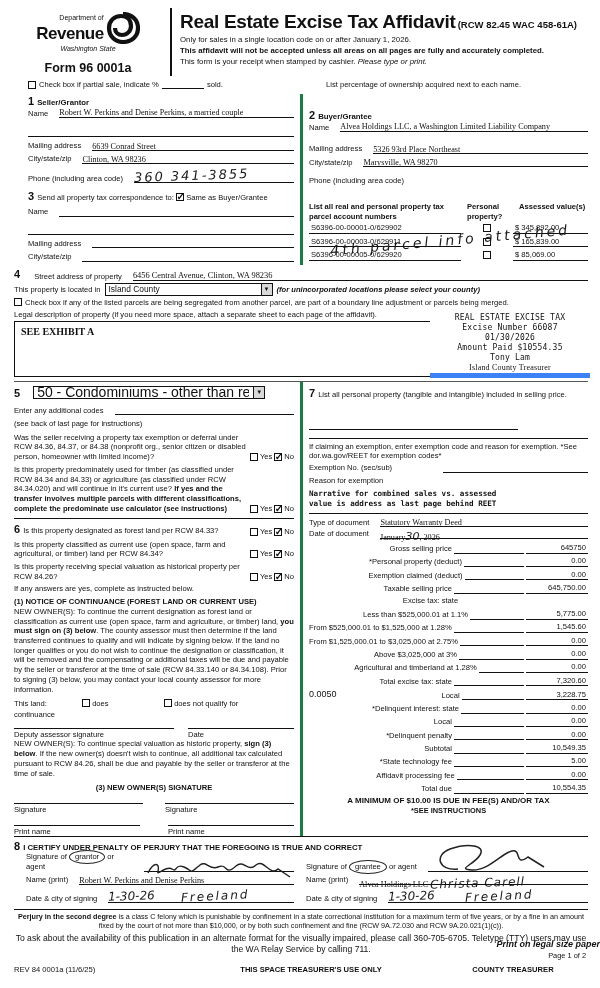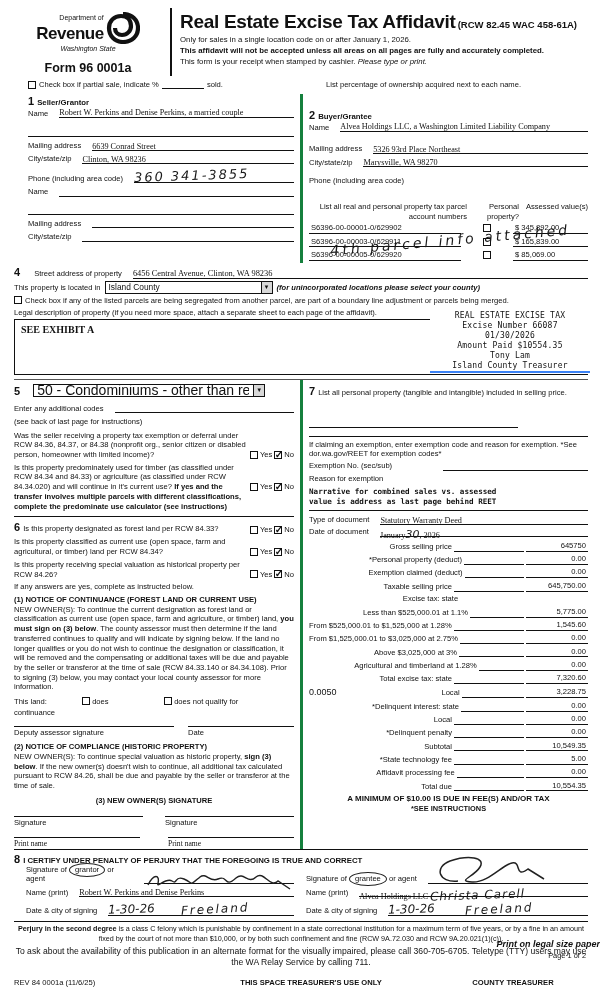--- a/index.html
+++ b/index.html
@@ -140,6 +140,11 @@
           <span class="fill" style="height:15px;"><span class="hand" style="font-size:13px; transform:rotate(-2deg); letter-spacing:2px;">360 341-3855</span></span>
         </div>
 
+      <div style="margin-top:6px;">
+        <span class="secnum">3</span><span>Send all property tax correspondence to:</span>
+        <span class="cb chk"></span>
+        <span>Same as Buyer/Grantee</span>
+      </div>
       <div class="frow" style="margin-top:4px;">
           <span>Name</span>
           <span class="fill"></span>

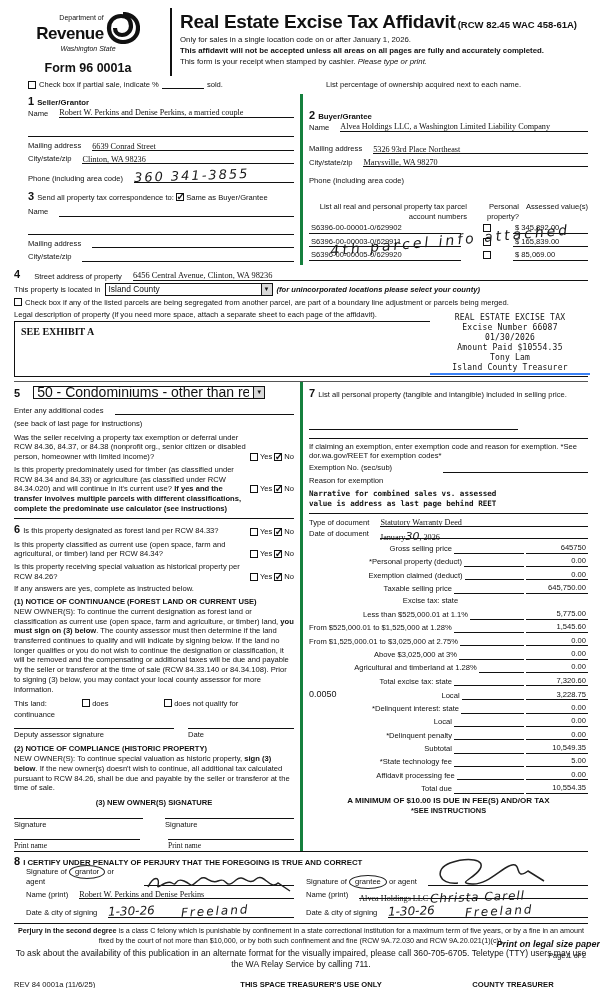--- a/index.html
+++ b/index.html
@@ -47,7 +47,7 @@
   .colL { width:286px; padding-right:6px; }
   .colR { flex:1; border-left:3px solid #15803d; padding-left:6px; }
 
-  .parcel-hdr { display:flex; font-weight:normal; text-align:right; margin:16px 0 2px; }
+  .parcel-hdr { display:flex; font-weight:bold; text-align:left; margin:16px 0 2px; }
   .parcel-row { display:flex; align-items:flex-end; margin-bottom:2.5px; }
 
   .dropdown { display:inline-flex; align-items:center; border:1.6px solid #111; background:#fff; padding:0 0 0 3px; height:13px; }

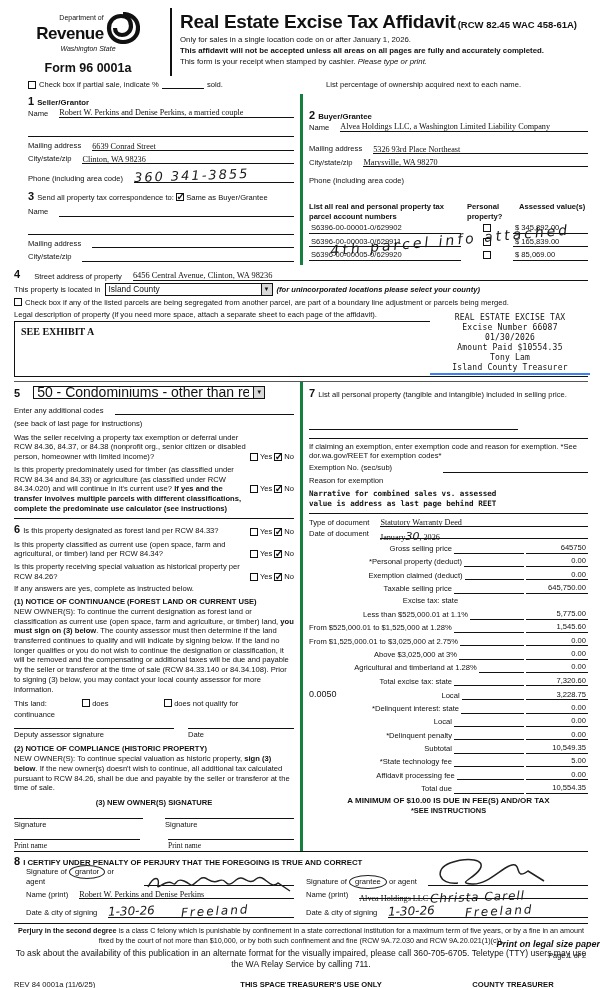--- a/index.html
+++ b/index.html
@@ -234,7 +234,7 @@
       <div>01/30/2026</div>
       <div>Amount Paid $10554.35</div>
       <div>Tony Lam</div>
-      <div style="border-bottom:2px solid #3b82f6;">Island County Treasurer</div>
+      <div style="border-bottom:5px solid #3b82f6;font-family:Liberation Serif, serif;">Island County Treasurer</div>
     </div>
   </div>
 

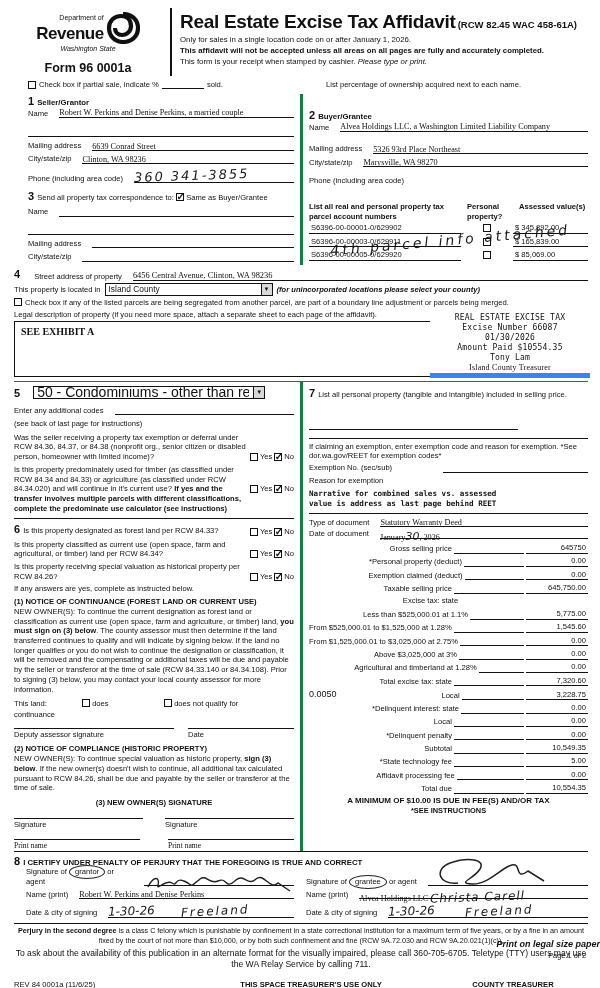--- a/index.html
+++ b/index.html
@@ -263,7 +263,7 @@
             <span>No</span>
           </span>
       </div>
-      <div class="qrow" style="margin-bottom:5px;align-items:center;">
+      <div class="qrow" style="margin-bottom:5px;">
         <span class="qtext"><span>Is this property predominately used for timber (as classified under RCW 84.34 and 84.33) or agriculture (as classified under RCW 84.34.020) and will continue in it's current use? </span><span class="bold">If yes and the transfer involves multiple parcels with different classifications, complete the predominate use calculator (see instructions)</span></span>
         <span class="yn">
             <span class="cb"></span>

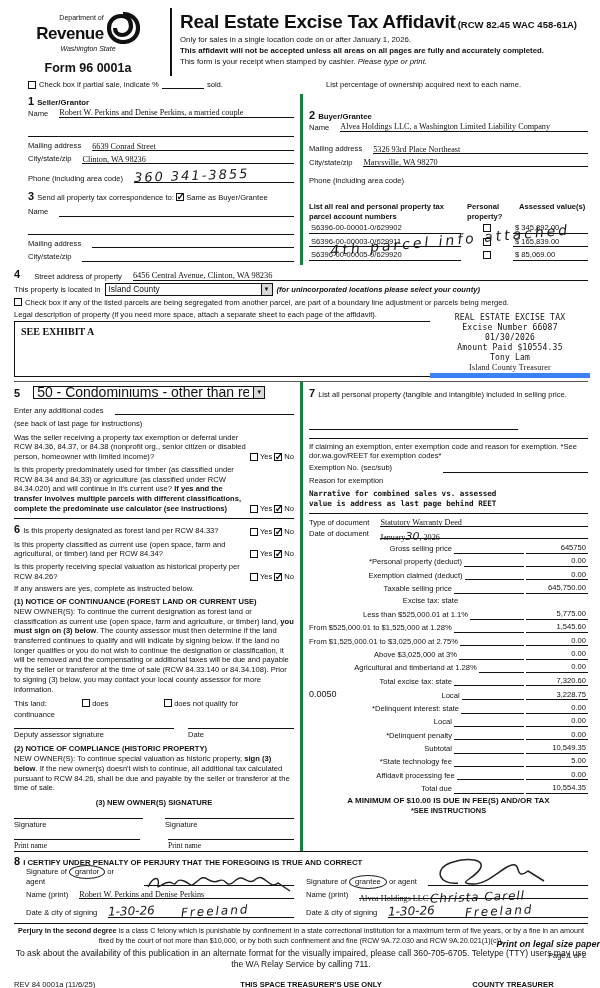--- a/index.html
+++ b/index.html
@@ -317,7 +317,6 @@
           <span style="flex:1; border-top:1px solid #111; padding-top:1px;">Date</span>
         </div>
 
-        <div class="bold" style="margin-top:5px;">(2) NOTICE OF COMPLIANCE (HISTORIC PROPERTY)</div>
         <div style="margin-bottom:5px;"><span>NEW OWNER(S): To continue special valuation as historic property, </span><span class="bold">sign (3) below</span><span>. If the new owner(s) doesn't wish to continue, all additional tax calculated pursuant to RCW 84.26, shall be due and payable by the seller or transferor at the time of sale.</span></div>
 
         <div class="bold" style="text-align:center; margin:4px 0 10px;">(3) NEW OWNER(S) SIGNATURE</div>

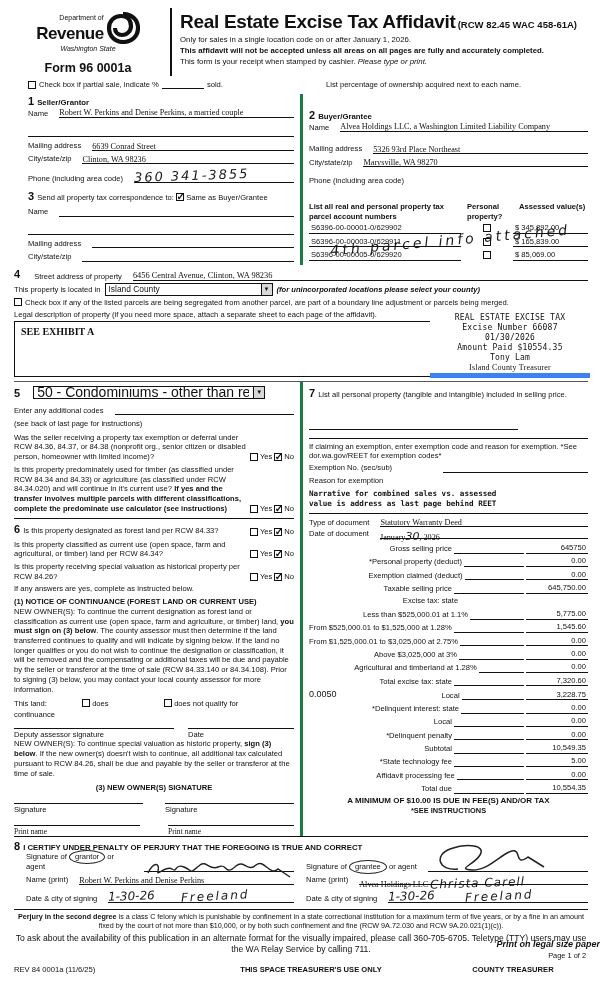--- a/index.html
+++ b/index.html
@@ -324,7 +324,7 @@
           <span style="flex:1; border-top:1px solid #111; padding-top:1px;">Signature</span>
           <span style="flex:1; border-top:1px solid #111; padding-top:1px;">Signature</span>
         </div>
-        <div style="display:flex; gap:28px; margin-top:10px;font-family:Liberation Serif, serif;">
+        <div style="display:flex; gap:28px; margin-top:10px;">
           <span style="flex:1; border-top:1px solid #111; padding-top:1px;">Print name</span>
           <span style="flex:1; border-top:1px solid #111; padding-top:1px;">Print name</span>
         </div>

